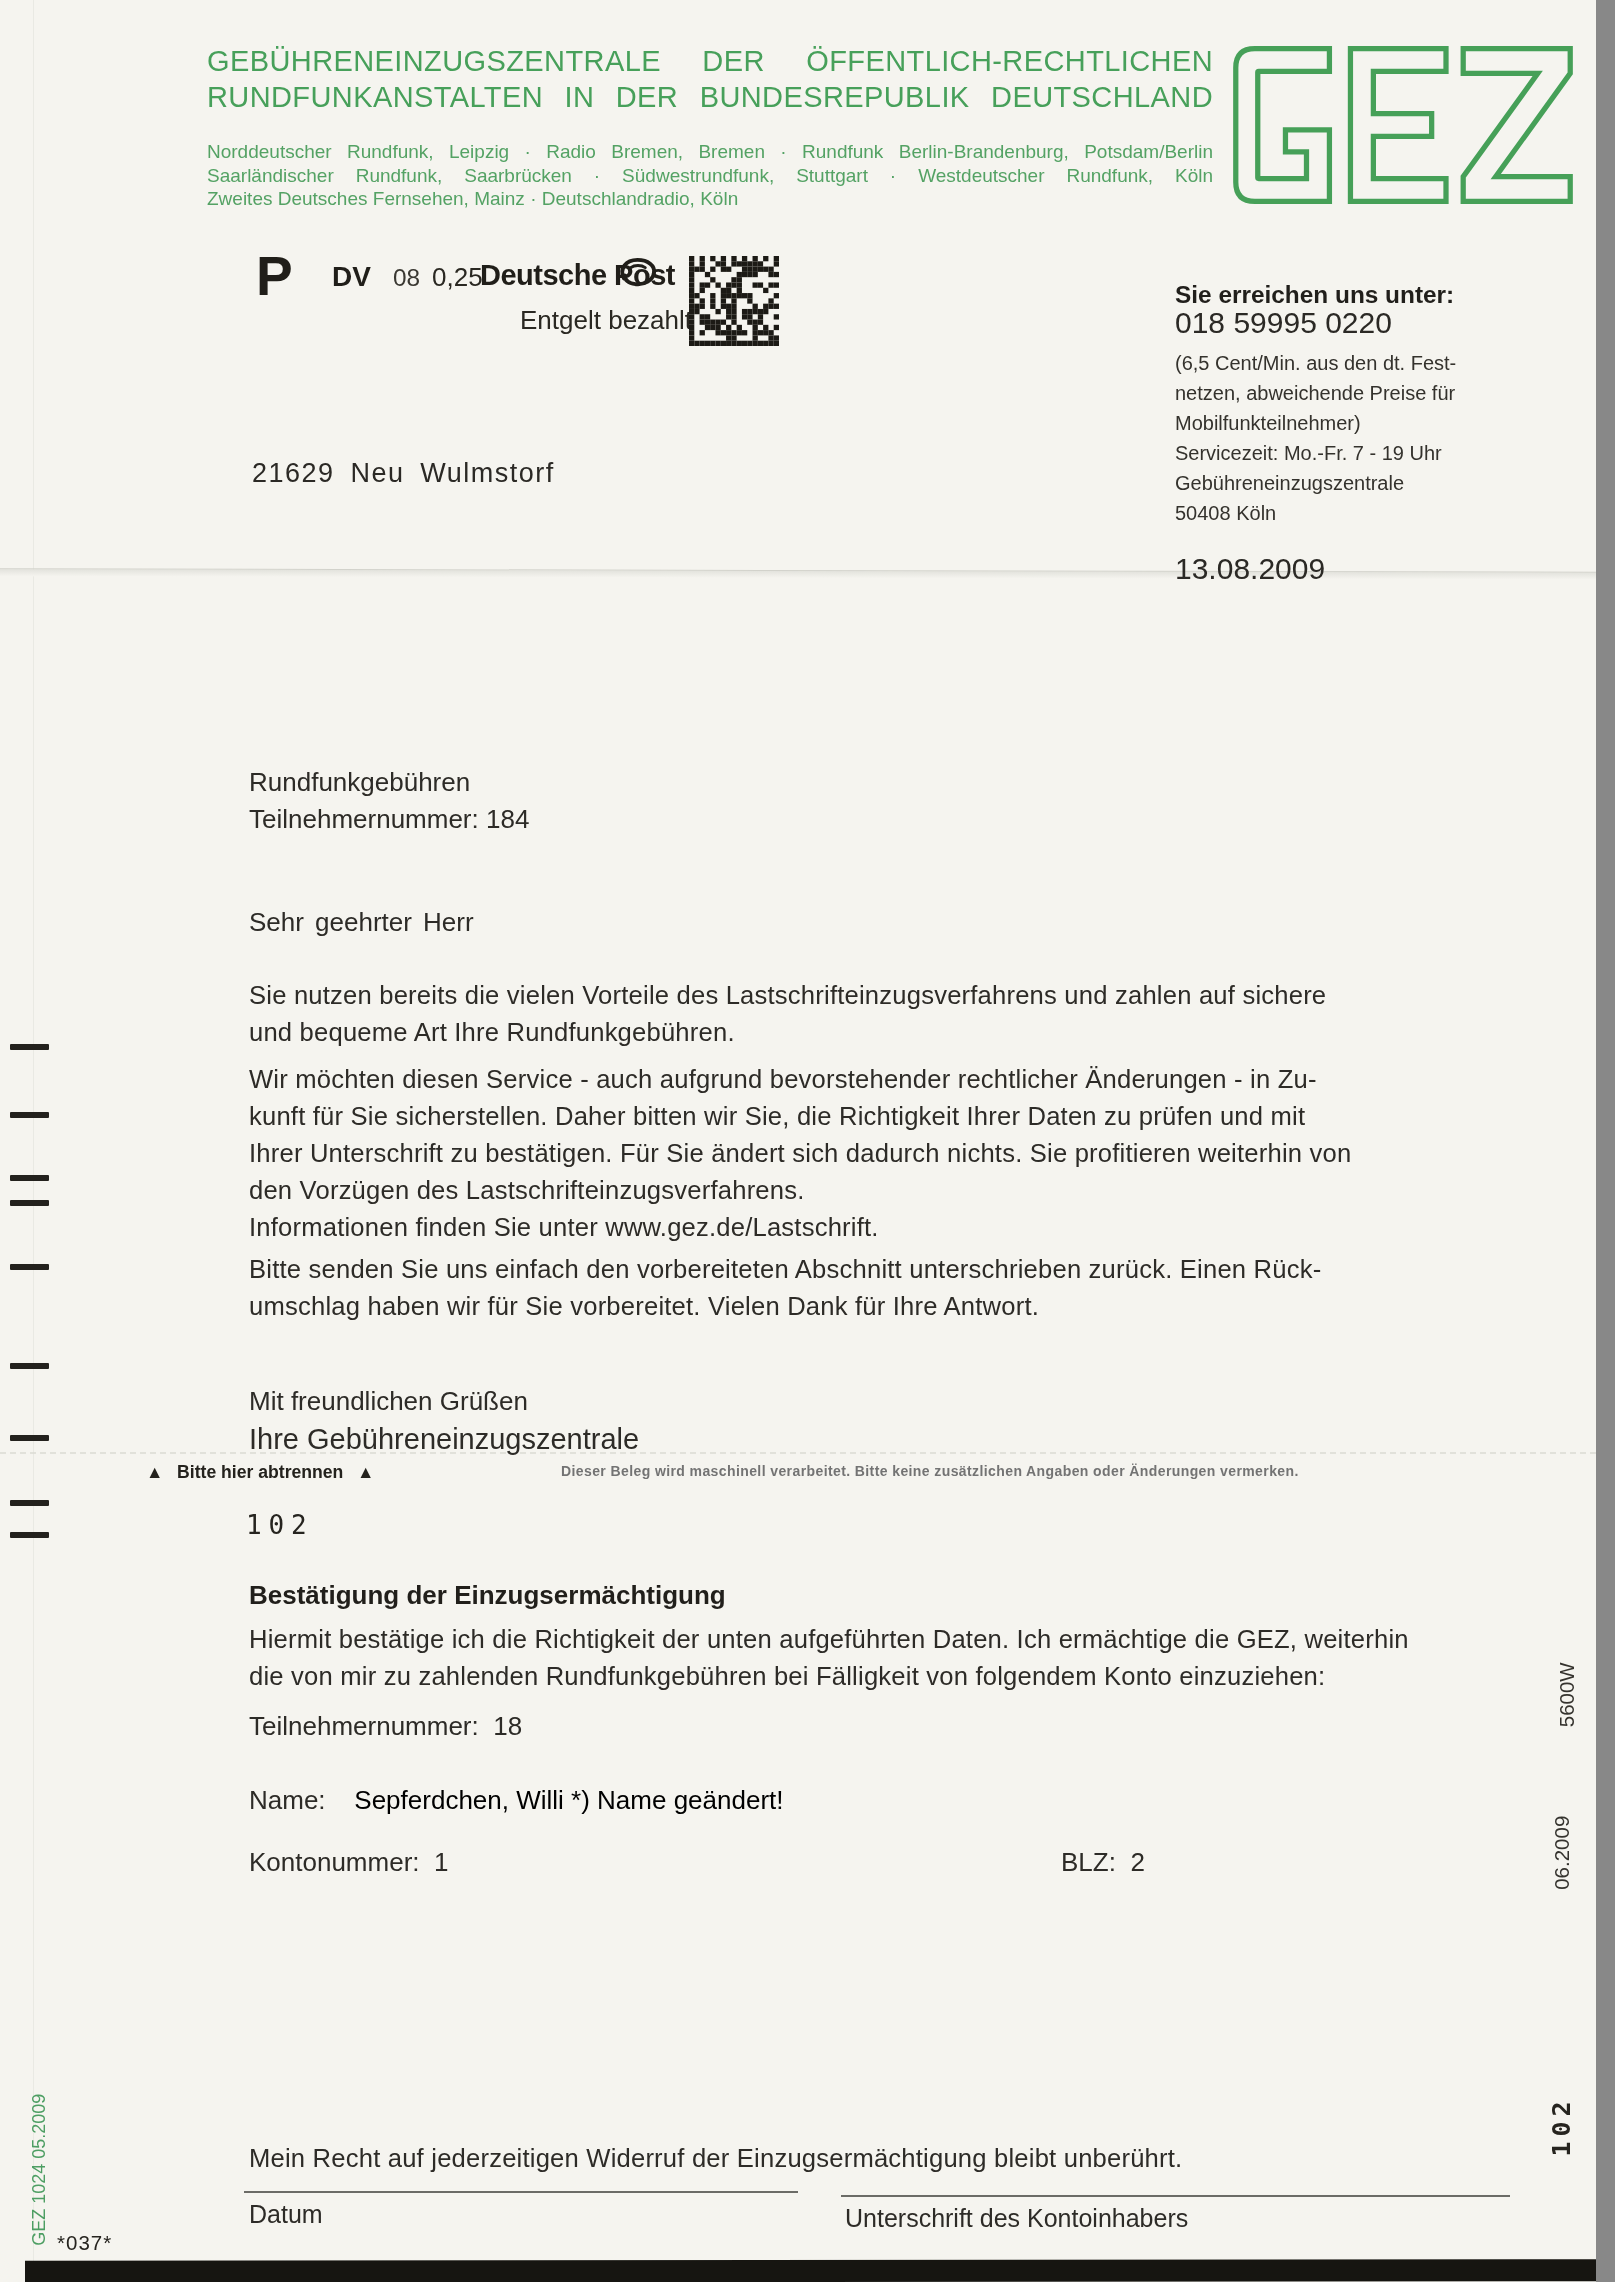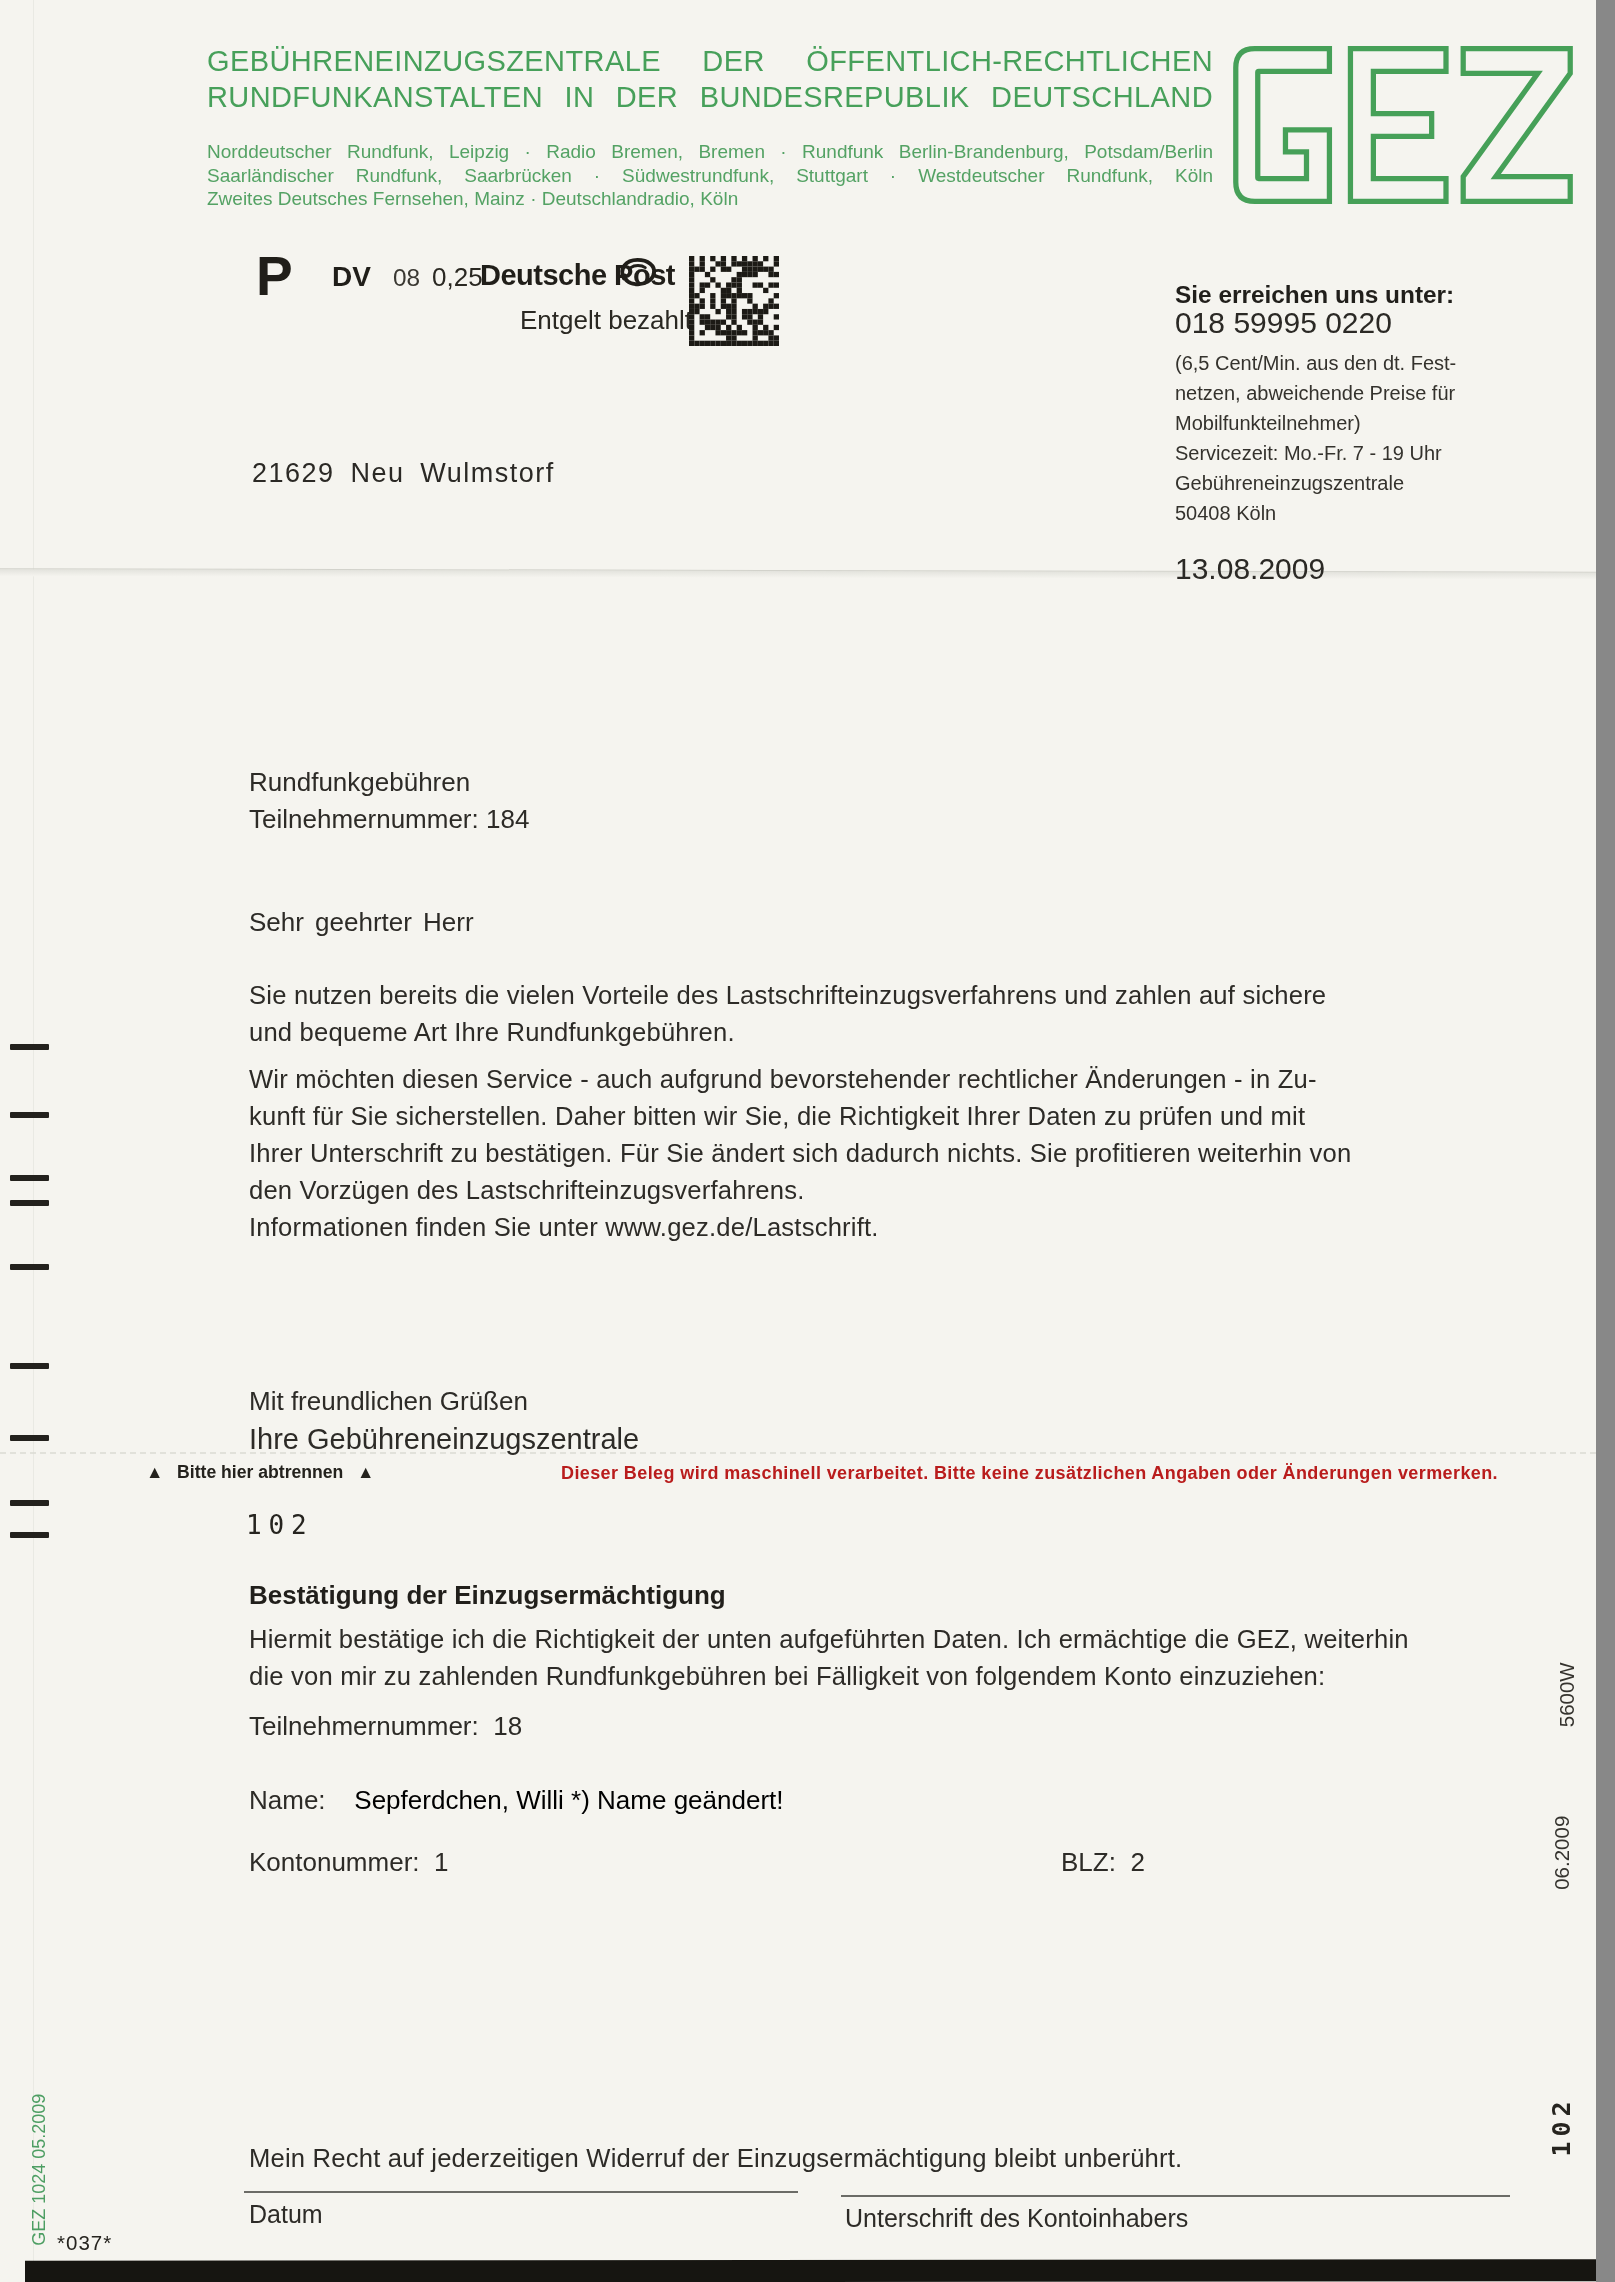--- a/index.html
+++ b/index.html
@@ -262,6 +262,8 @@
 Ihrer Unterschrift zu bestätigen. Für Sie ändert sich dadurch nichts. Sie profitieren weiterhin von
 den Vorzügen des Lastschrifteinzugsverfahrens.</div>
   <div class="abs body-txt pre" style="left:249px;top:1209px">Informationen finden Sie unter www.gez.de/Lastschrift.</div>
+  <div class="abs body-txt pre" style="left:249px;top:1251px">Bitte senden Sie uns einfach den vorbereiteten Abschnitt unterschrieben zurück. Einen Rück-
+umschlag haben wir für Sie vorbereitet. Vielen Dank für Ihre Antwort.</div>
   <div class="abs" style="left:249px;top:1386px;font-size:26px">Mit freundlichen Grüßen</div>
   <div class="abs" style="left:249px;top:1423px;font-size:29px">Ihre Gebühreneinzugszentrale</div>
 

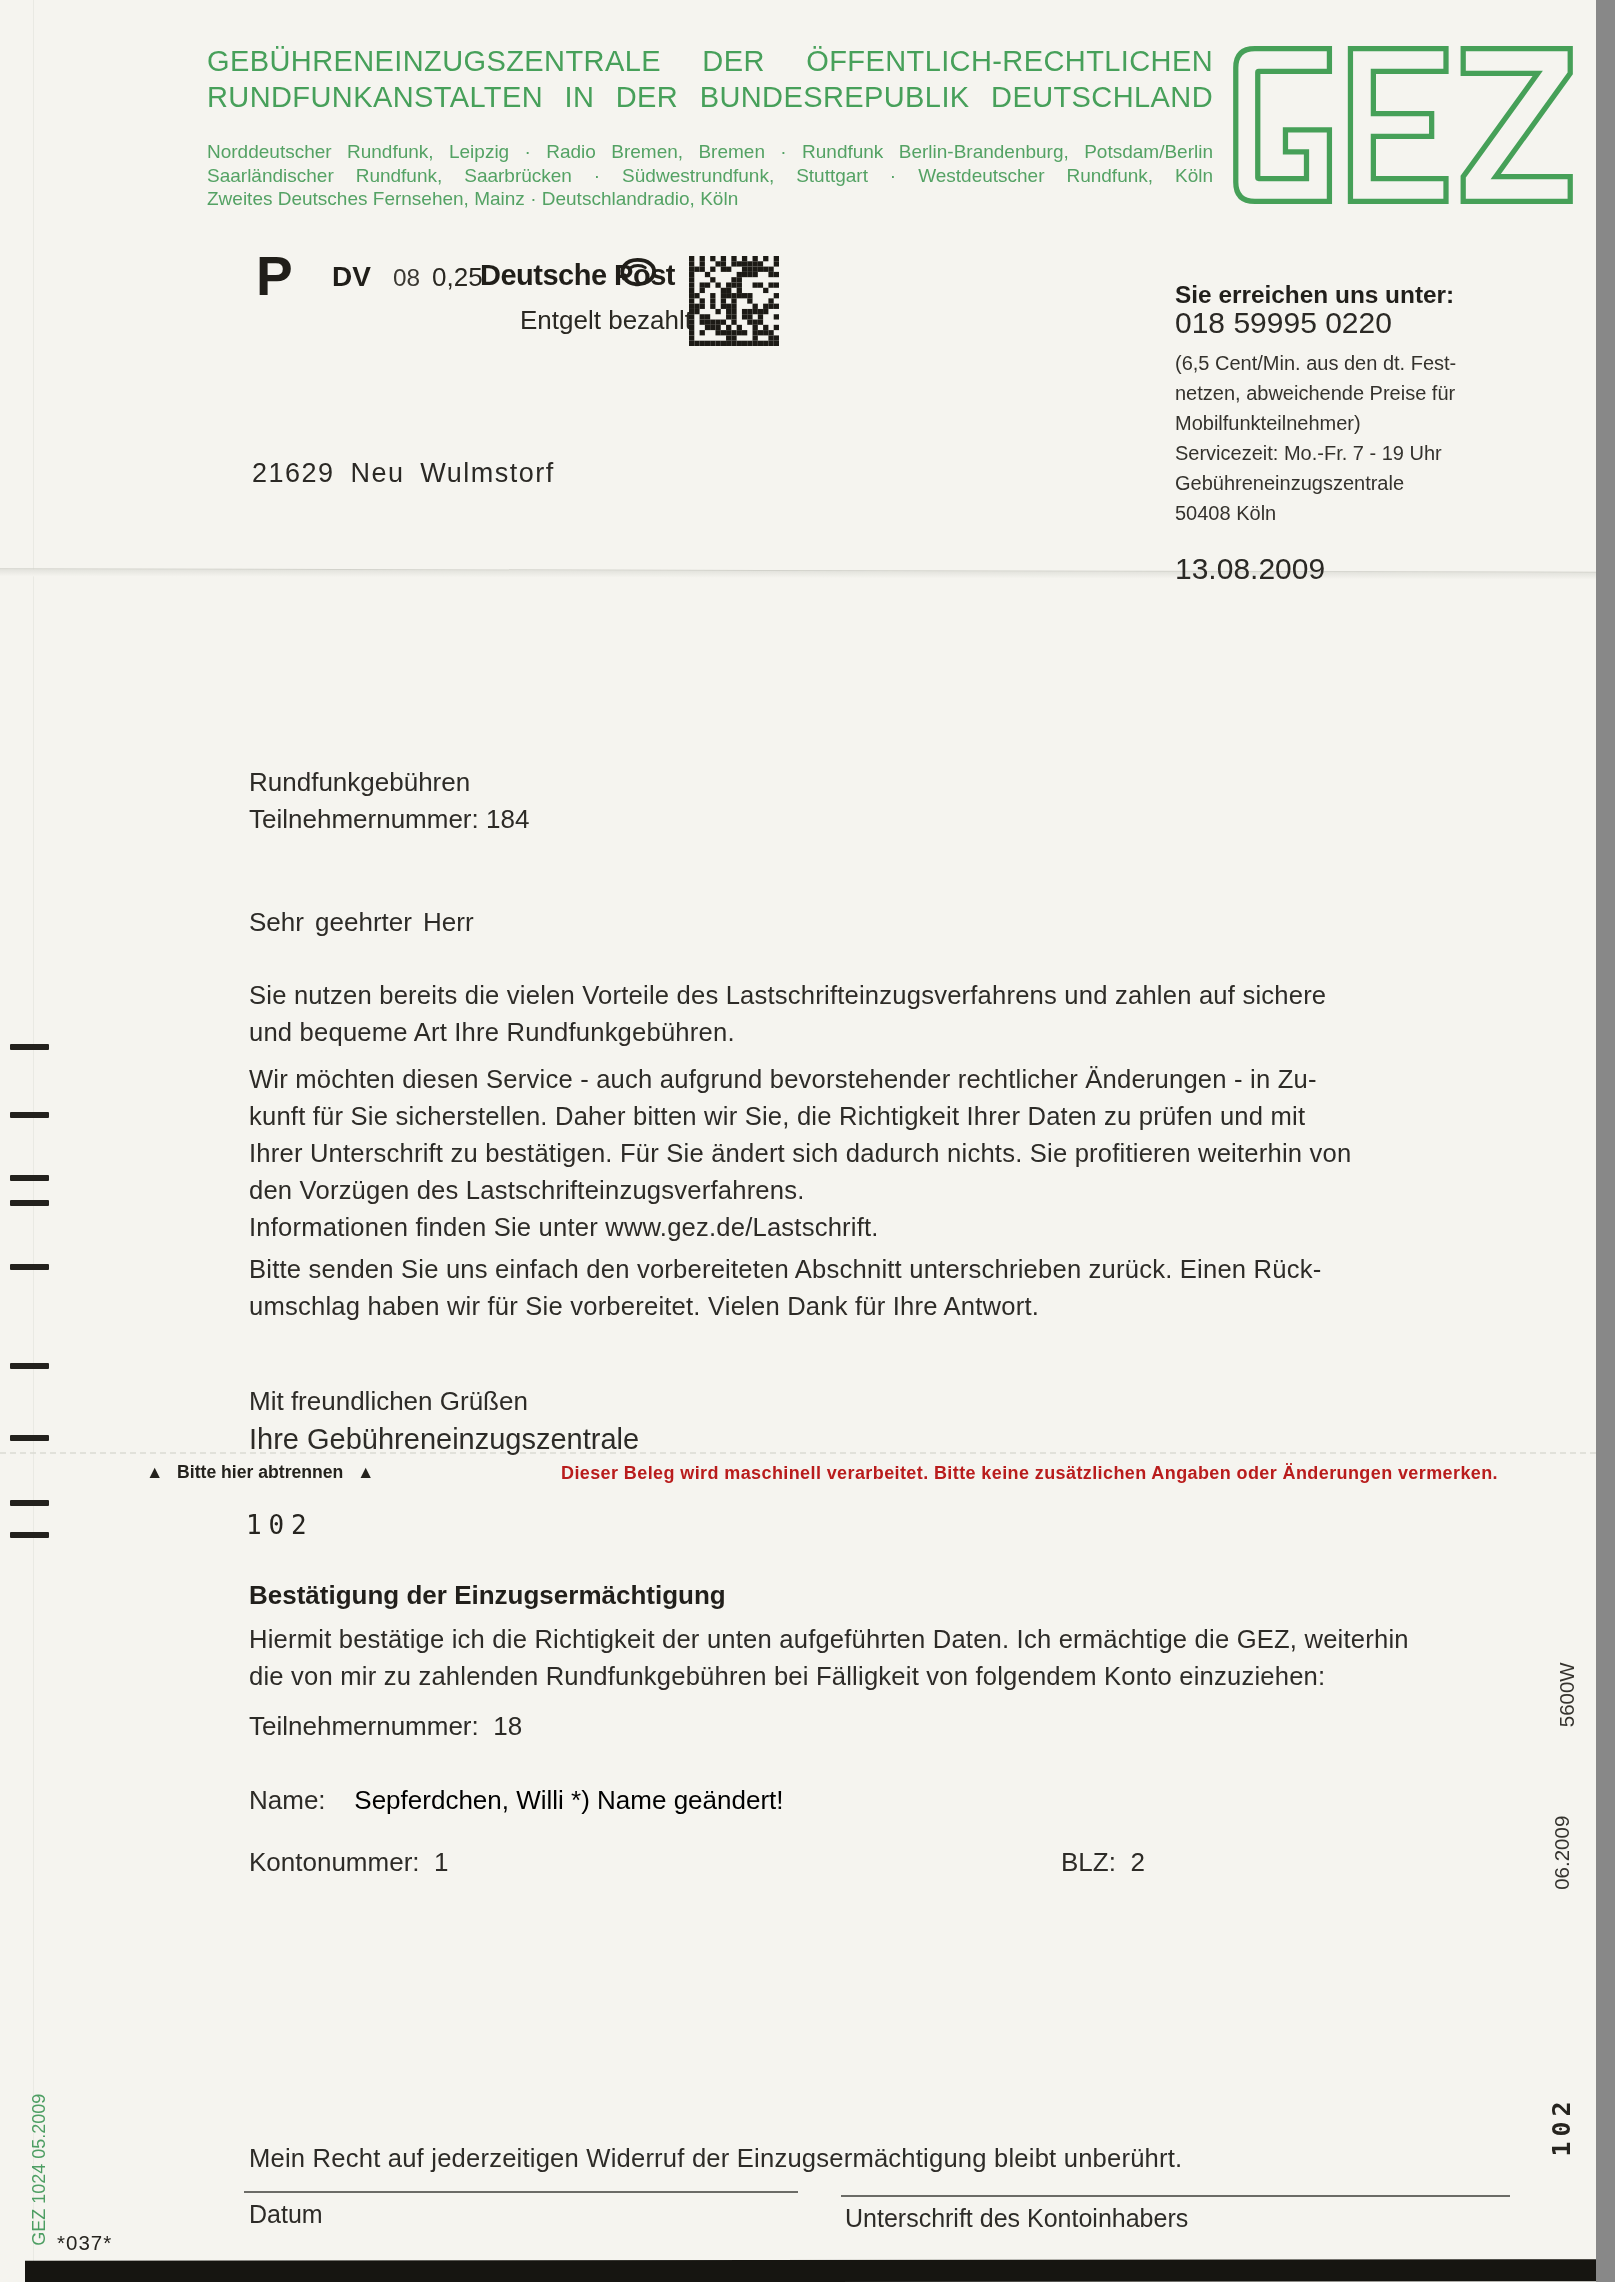--- a/index.html
+++ b/index.html
@@ -272,7 +272,7 @@
     <span>Bitte hier abtrennen</span>
     <span>▲</span>
   </div>
-  <div class="abs bold" style="left:561px;top:1463px;font-size:18px;letter-spacing:0.4px;color:#b91c1c">Dieser Beleg wird maschinell verarbeitet.  Bitte keine zusätzlichen Angaben oder Änderungen vermerken.</div>
+  <div class="abs bold" style="left:561px;top:1463px;font-size:14px;letter-spacing:0.4px;color:#737373">Dieser Beleg wird maschinell verarbeitet.  Bitte keine zusätzlichen Angaben oder Änderungen vermerken.</div>
 
   <div class="abs mono" style="left:246px;top:1510px;font-size:26px;letter-spacing:6.8px;color:#26241f">102</div>
   <div class="abs bold" style="left:249px;top:1580px;font-size:26px;color:#211f1b">Bestätigung der Einzugsermächtigung</div>

